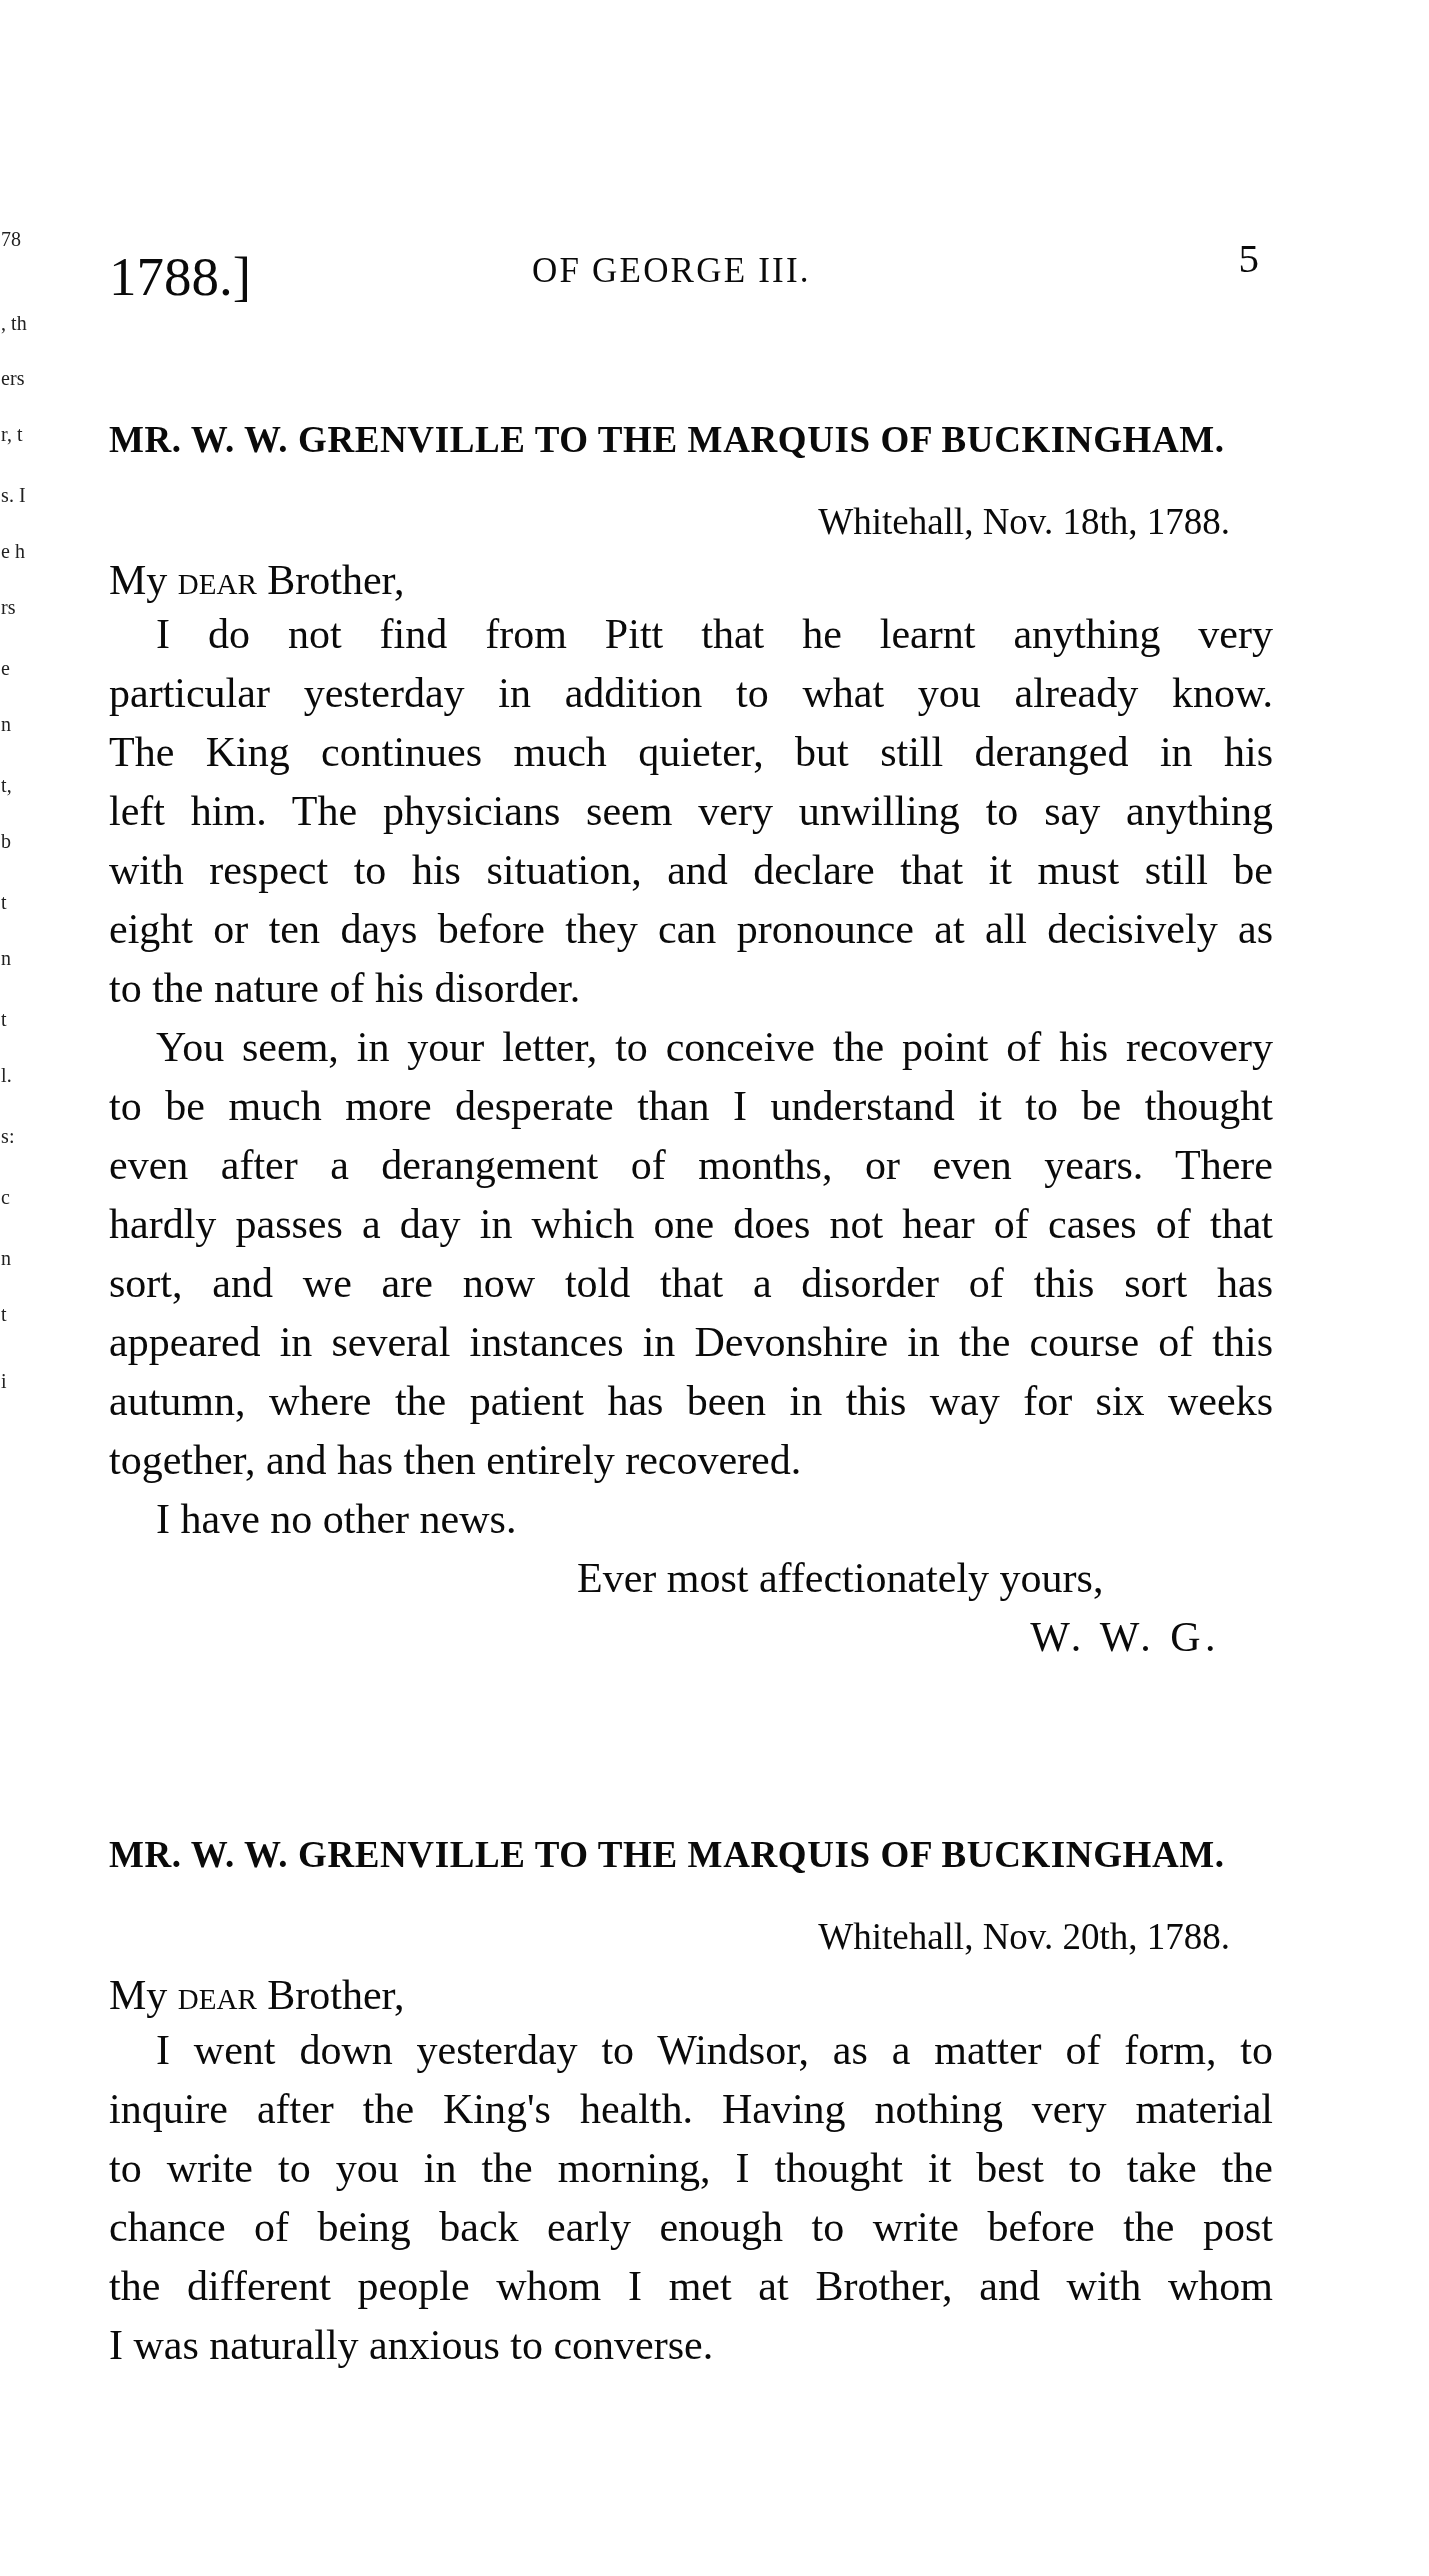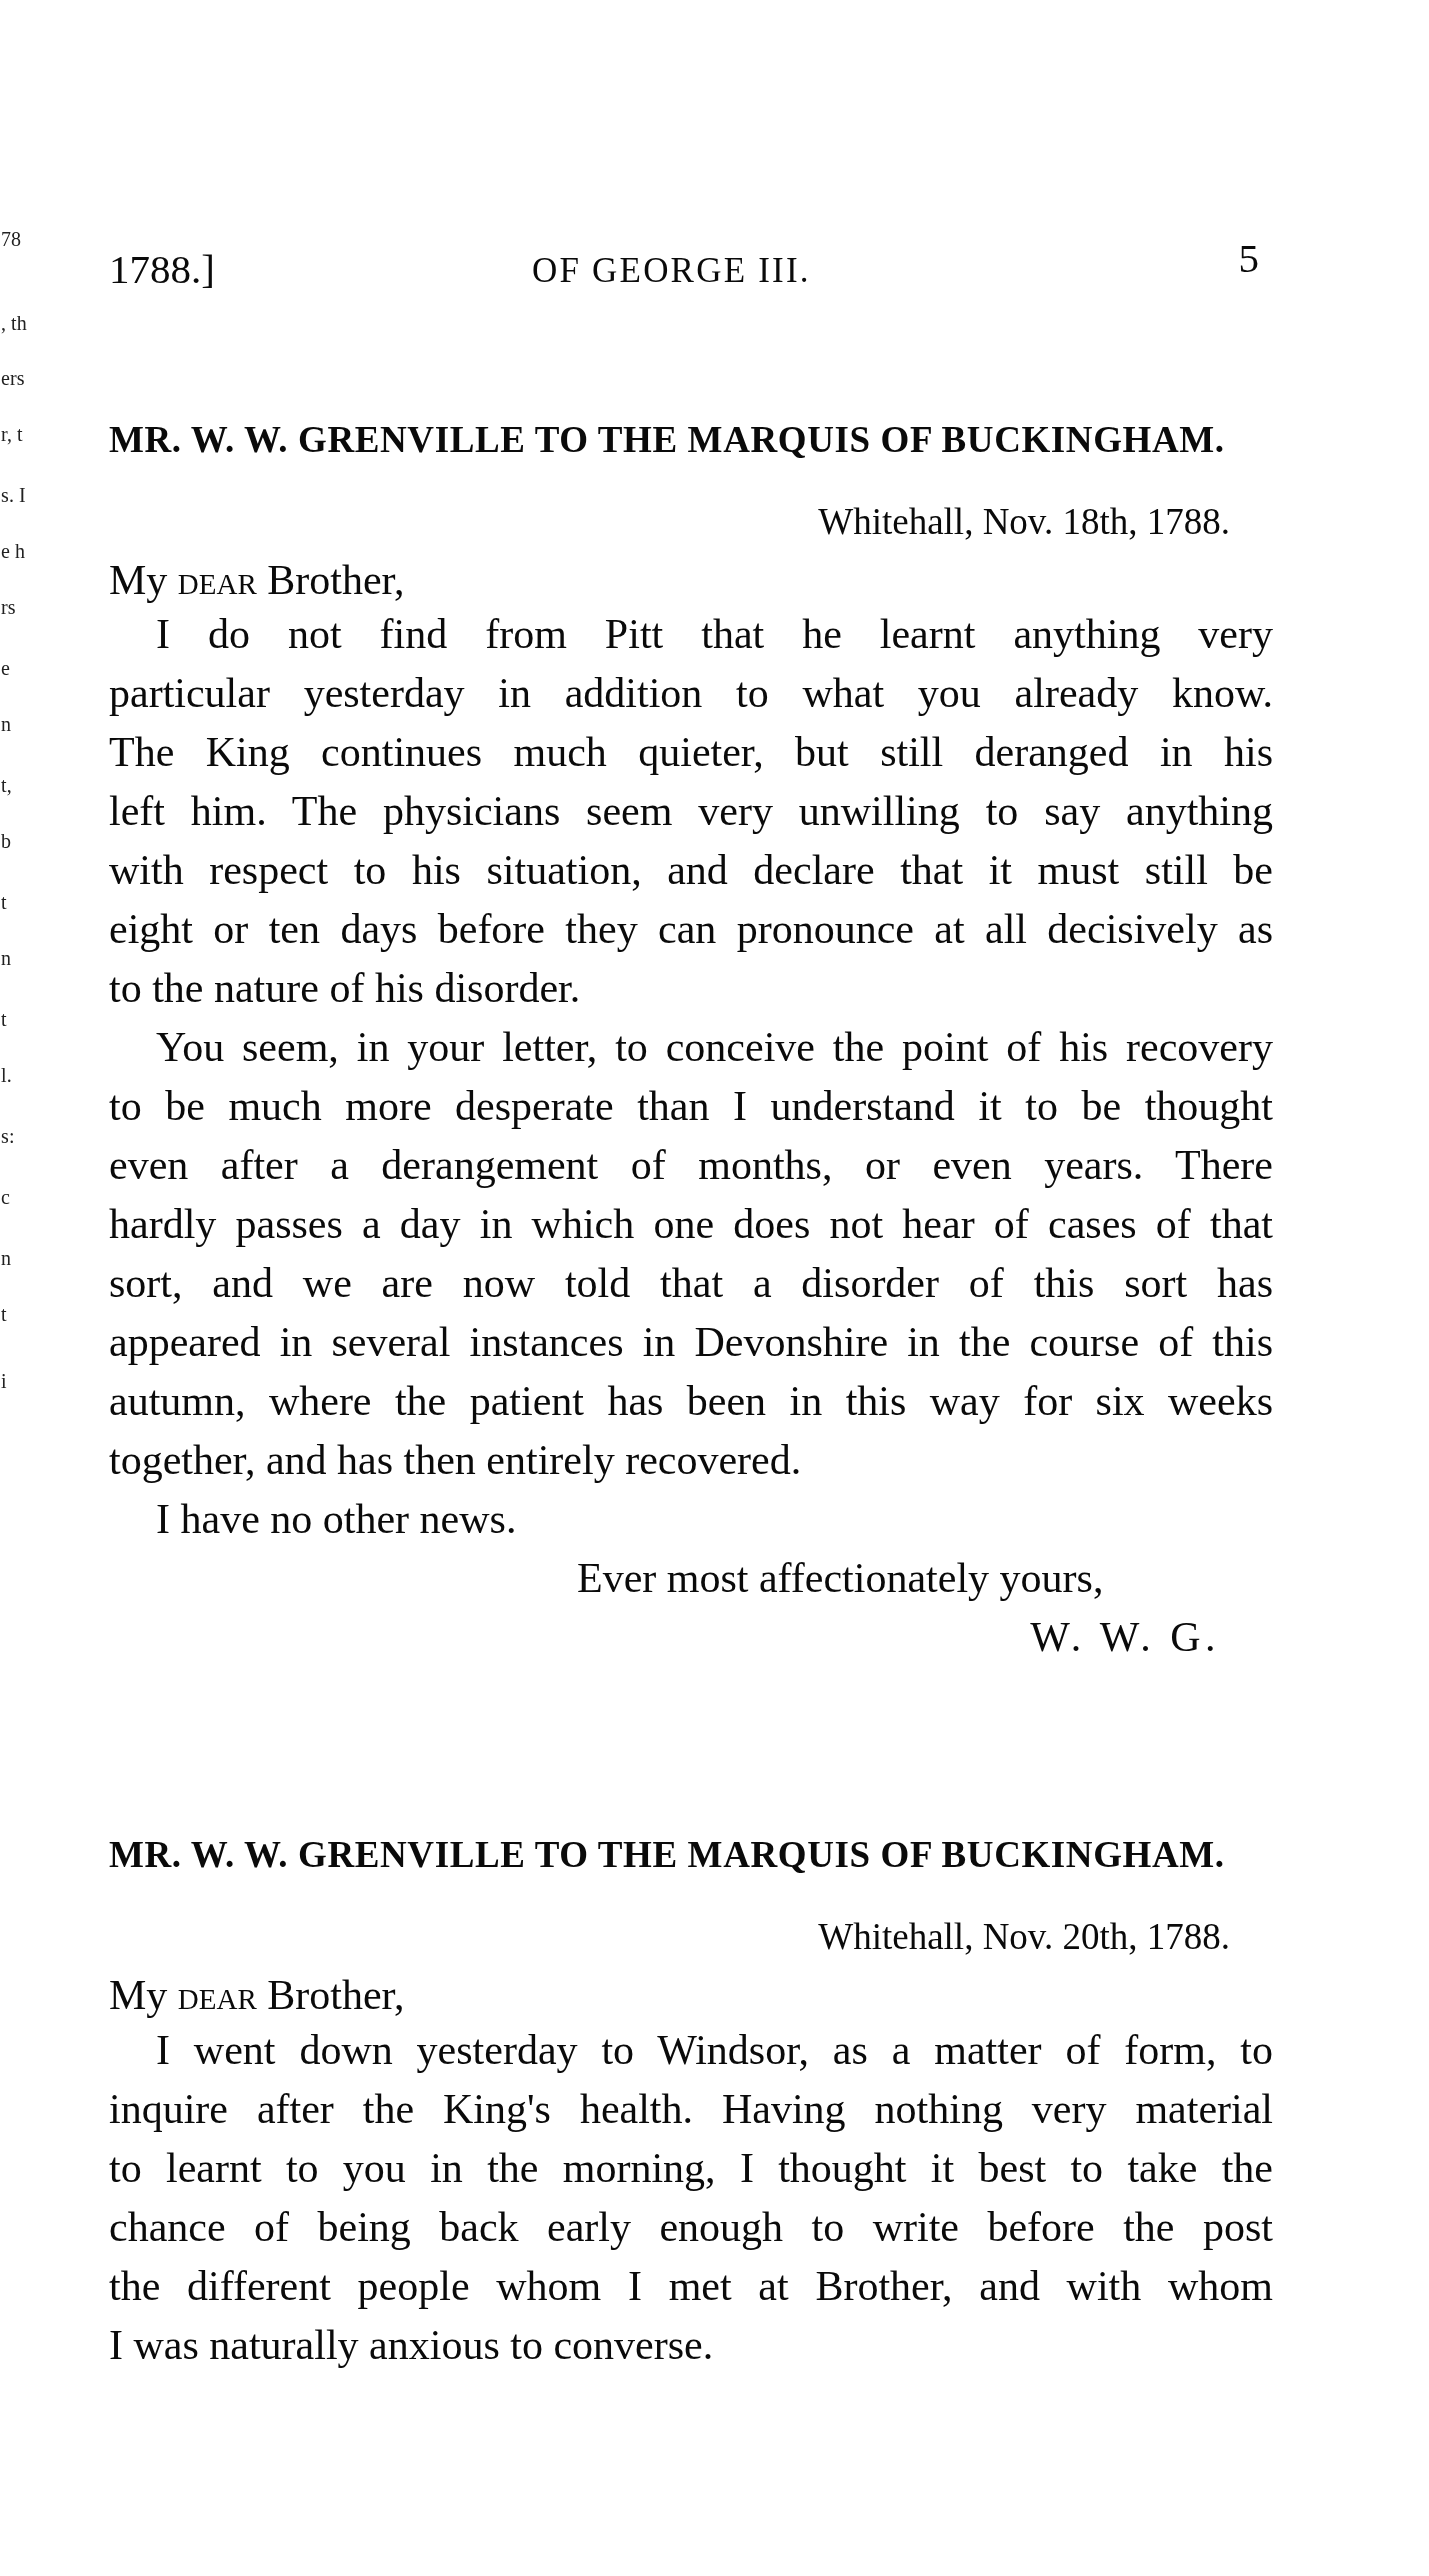--- a/index.html
+++ b/index.html
@@ -16,7 +16,7 @@
     .running-head {
       position: absolute; top: 234px; left: 109px; width: 1164px; height: 67px;
     }
-    .rh-year { position: absolute; left: 0; top: 11px; font-size: 41px; }
+    .rh-year { position: absolute; left: 0; top: 11px; font-size: 55px; }
     .rh-title { position: absolute; left: 423px; top: 16.7px; font-size: 35px; letter-spacing: 2.2px; }
     .rh-page { position: absolute; right: 14px; top: 0; font-size: 41px; }
 

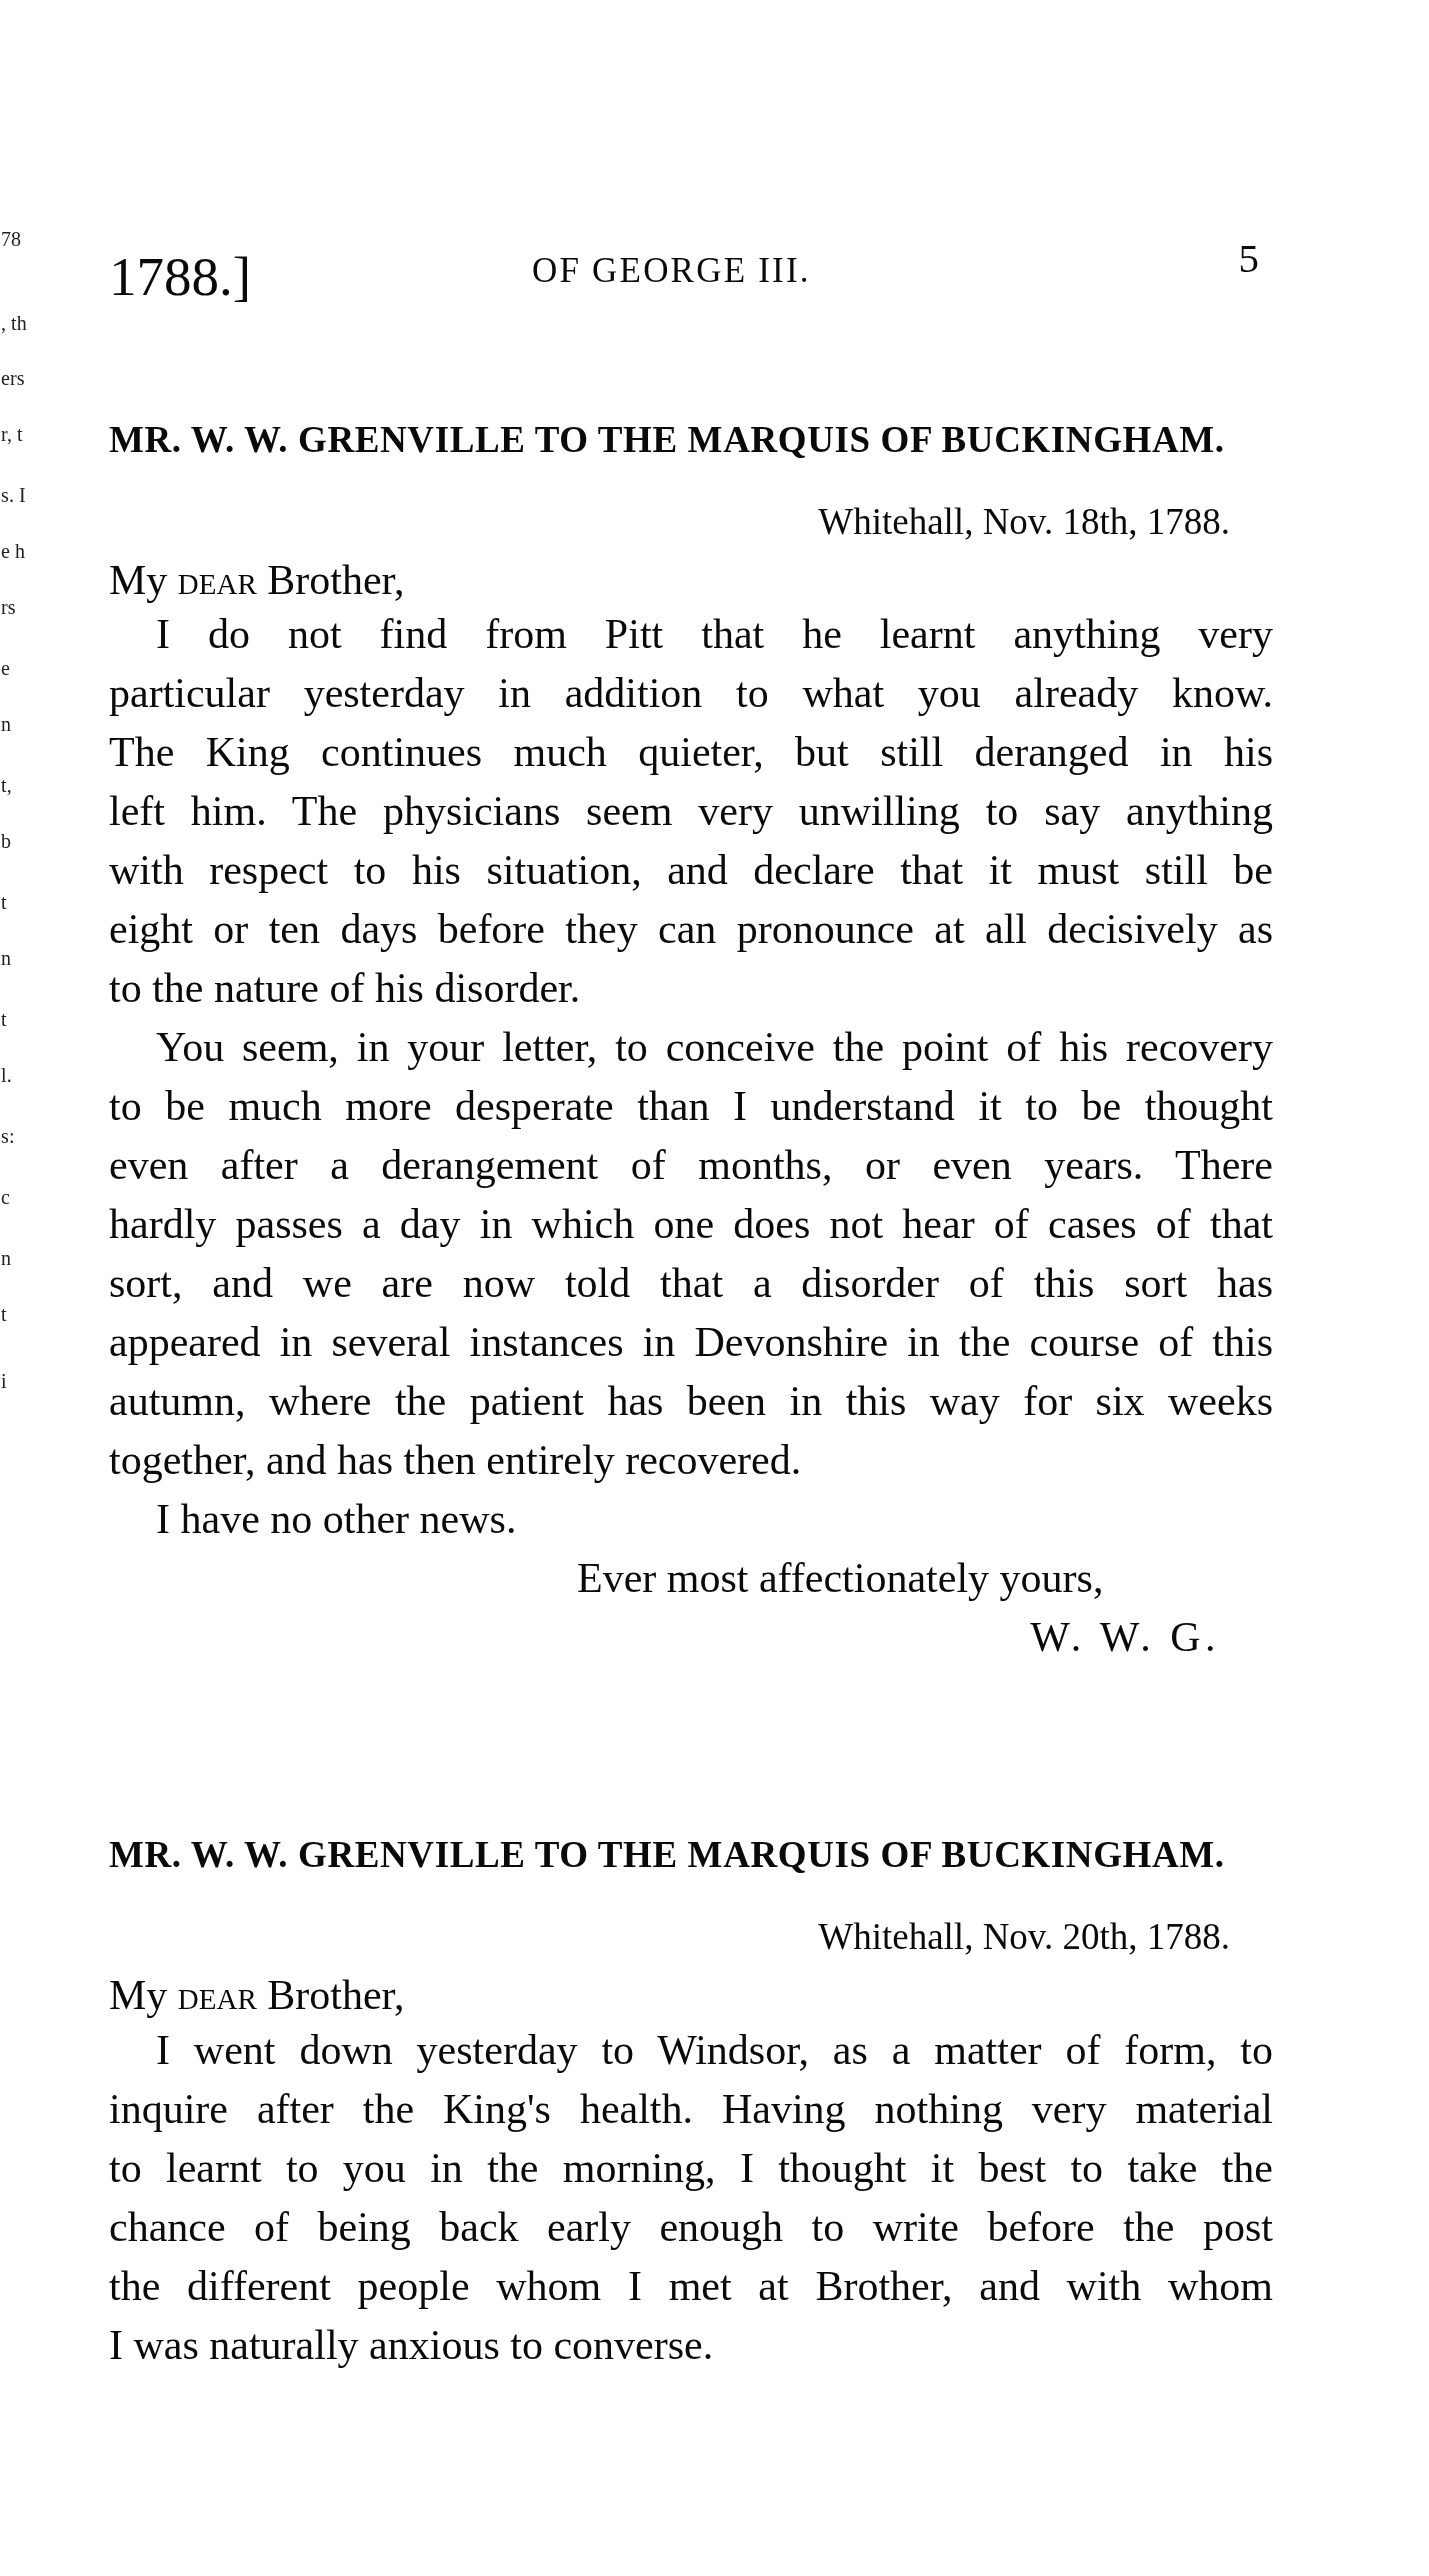--- a/index.html
+++ b/index.html
@@ -114,7 +114,7 @@
   <p class="para" style="margin-top:4.5px">
     <span class="ln indent">I went down yesterday to Windsor, as a matter of form, to</span>
     <span class="ln">inquire after the King's health.  Having nothing very material</span>
-    <span class="ln">to learnt to you in the morning, I thought it best to take the</span>
+    <span class="ln">to write to you in the morning, I thought it best to take the</span>
     <span class="ln">chance of being back early enough to write before the post</span>
     <span class="ln">the different people whom I met at Brother, and with whom</span>
     <span class="ln last">I was naturally anxious to converse.</span>

